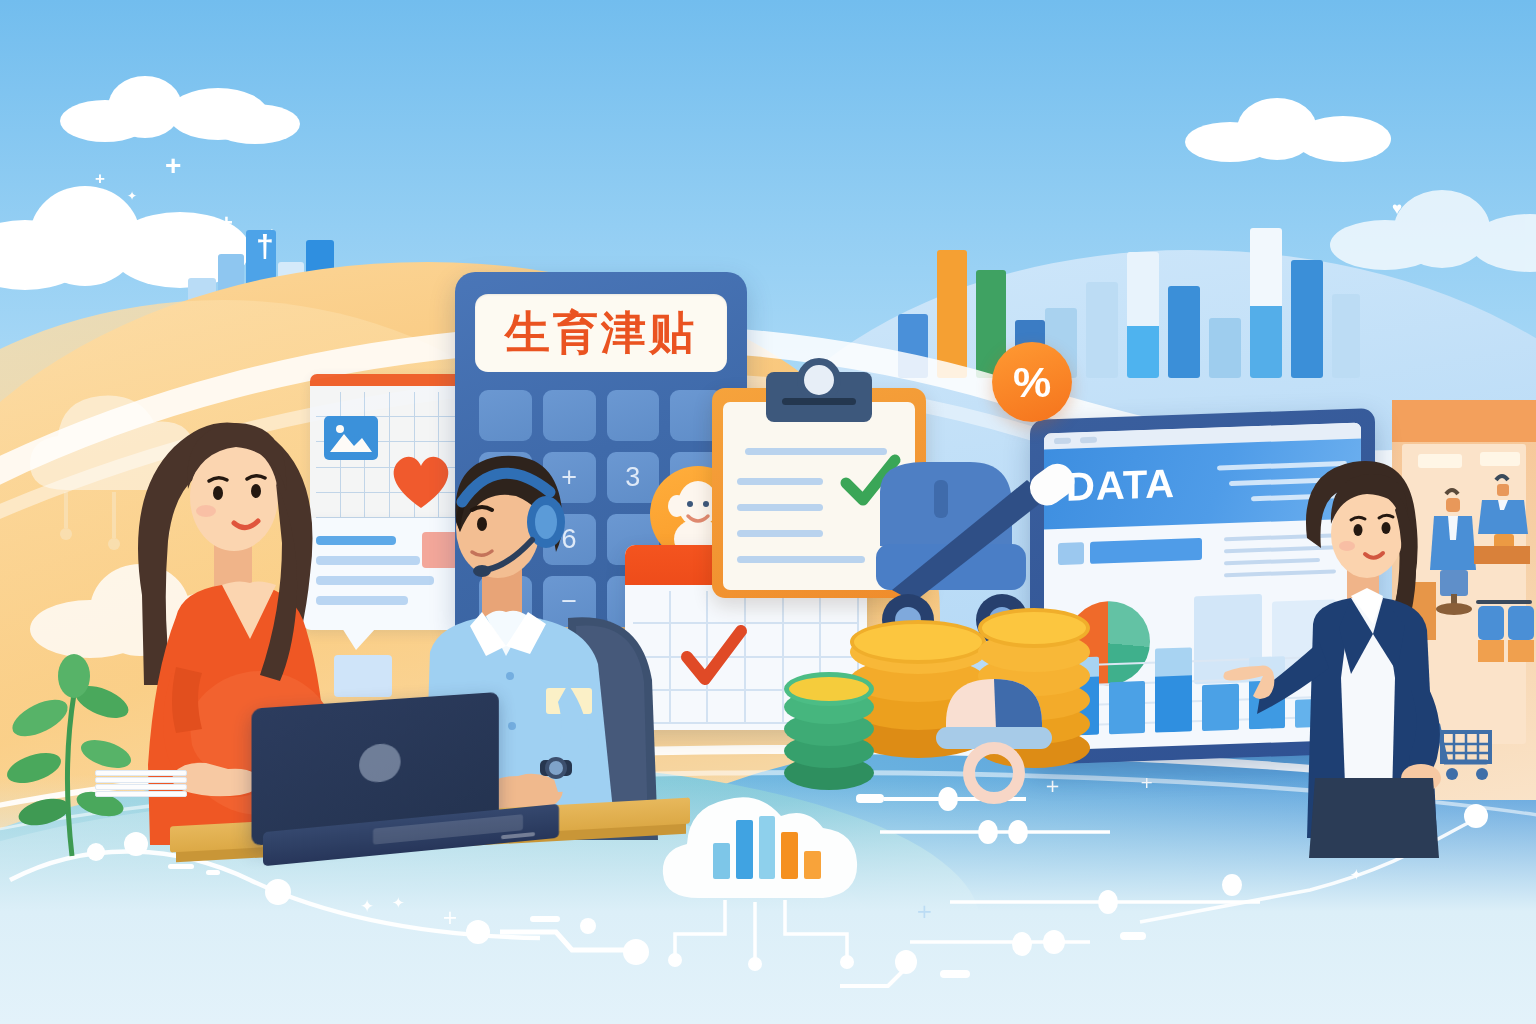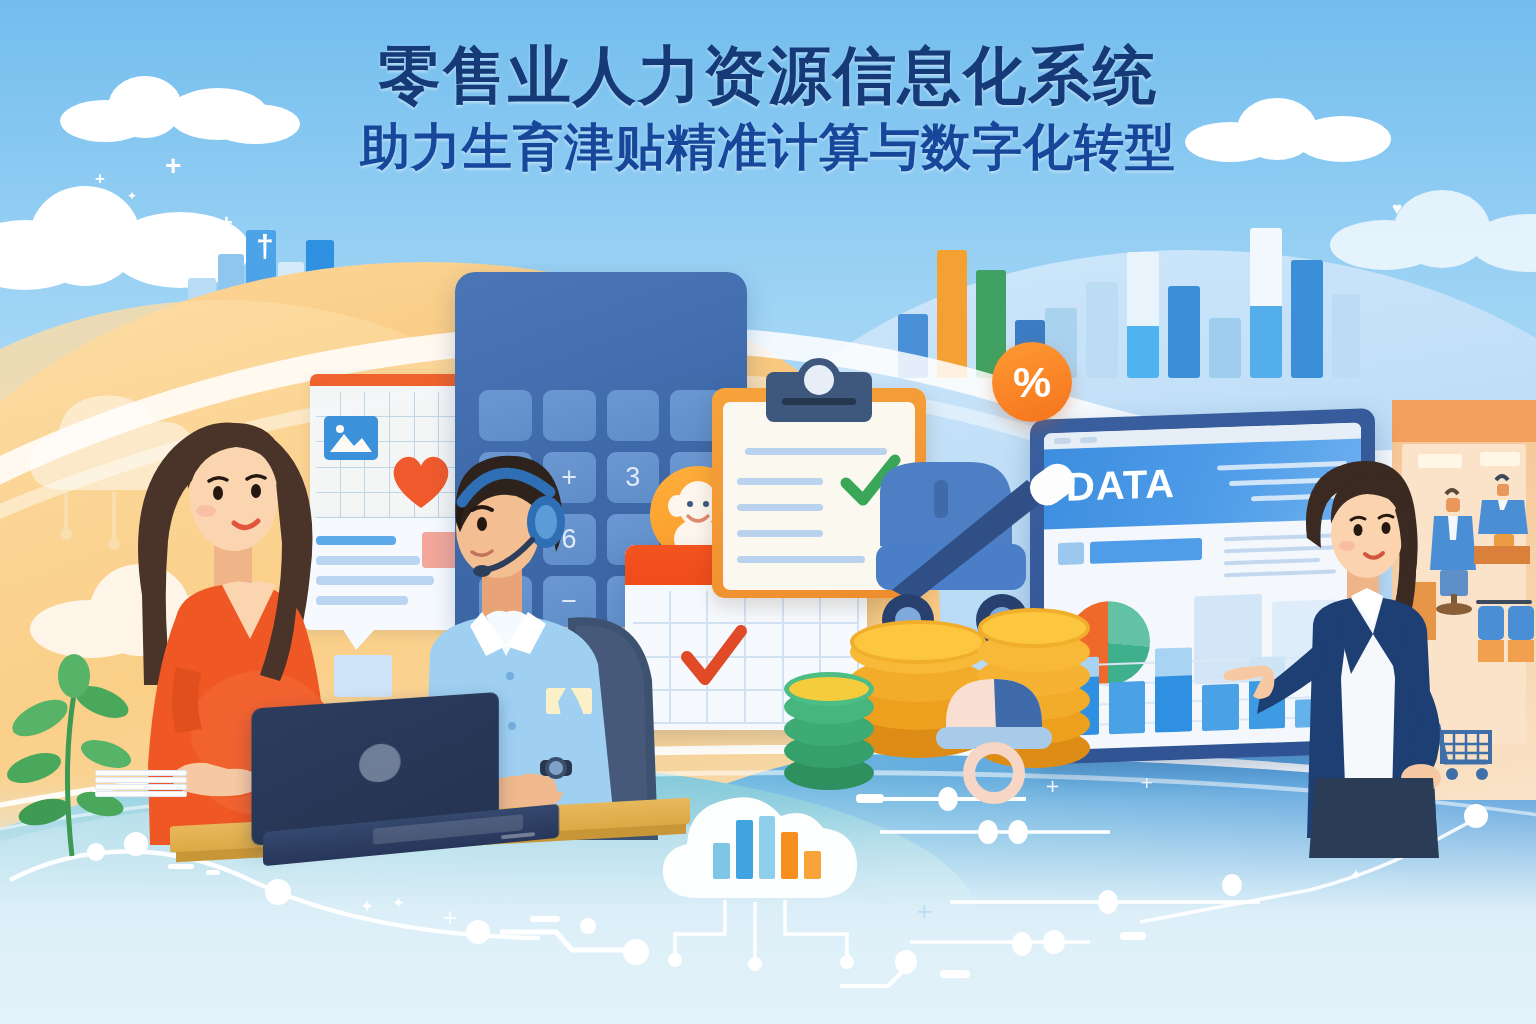--- a/index.html
+++ b/index.html
@@ -383,10 +383,6 @@
     <i style="width:30px;height:58px;background:#3b7cc4;"></i>
   </div>
 
-  <div class="title-wrap">
-    <div class="title-1">零售业人力资源信息化系统</div>
-    <div class="title-2">助力生育津贴精准计算与数字化转型</div>
-  </div>
 
   <div class="lcal">
     <div class="lcal-head"></div>

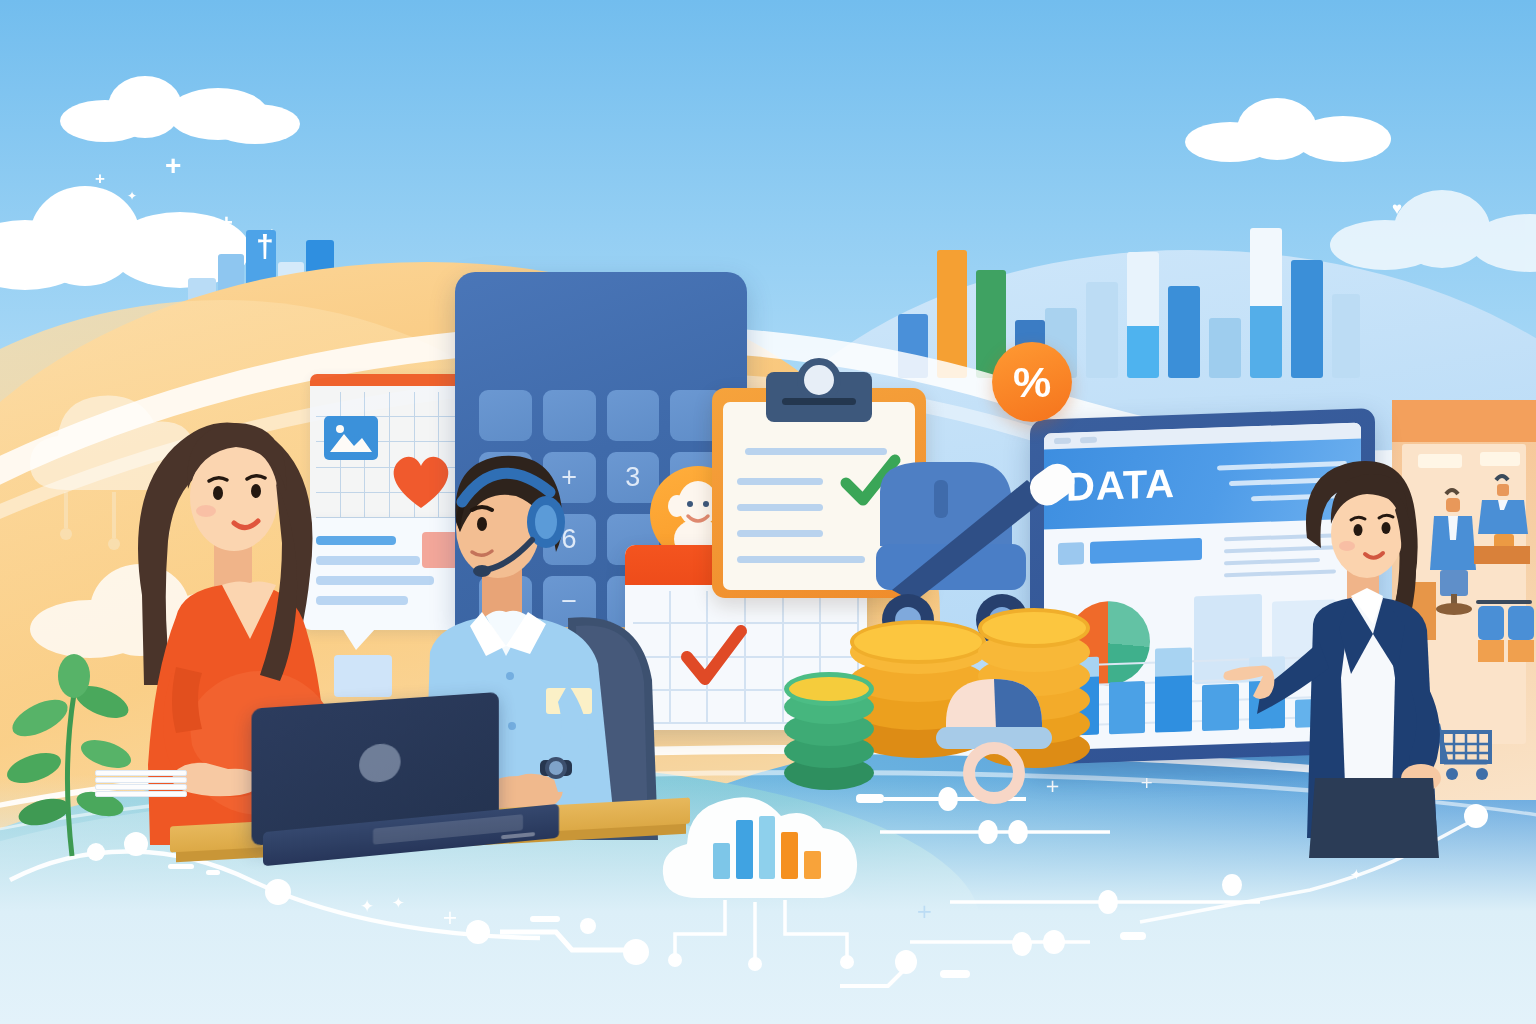--- a/index.html
+++ b/index.html
@@ -441,6 +441,9 @@
   <div style="position:absolute;left:334px;top:655px;width:58px;height:42px;background:#cfe4f9;border-radius:4px;z-index:12;"></div>
 
   <div class="calc">
+    <div class="calc-screen">
+      <span>生育津贴</span>
+    </div>
     <div class="calc-keys">
       <div class="k"></div>
       <div class="k"></div>

